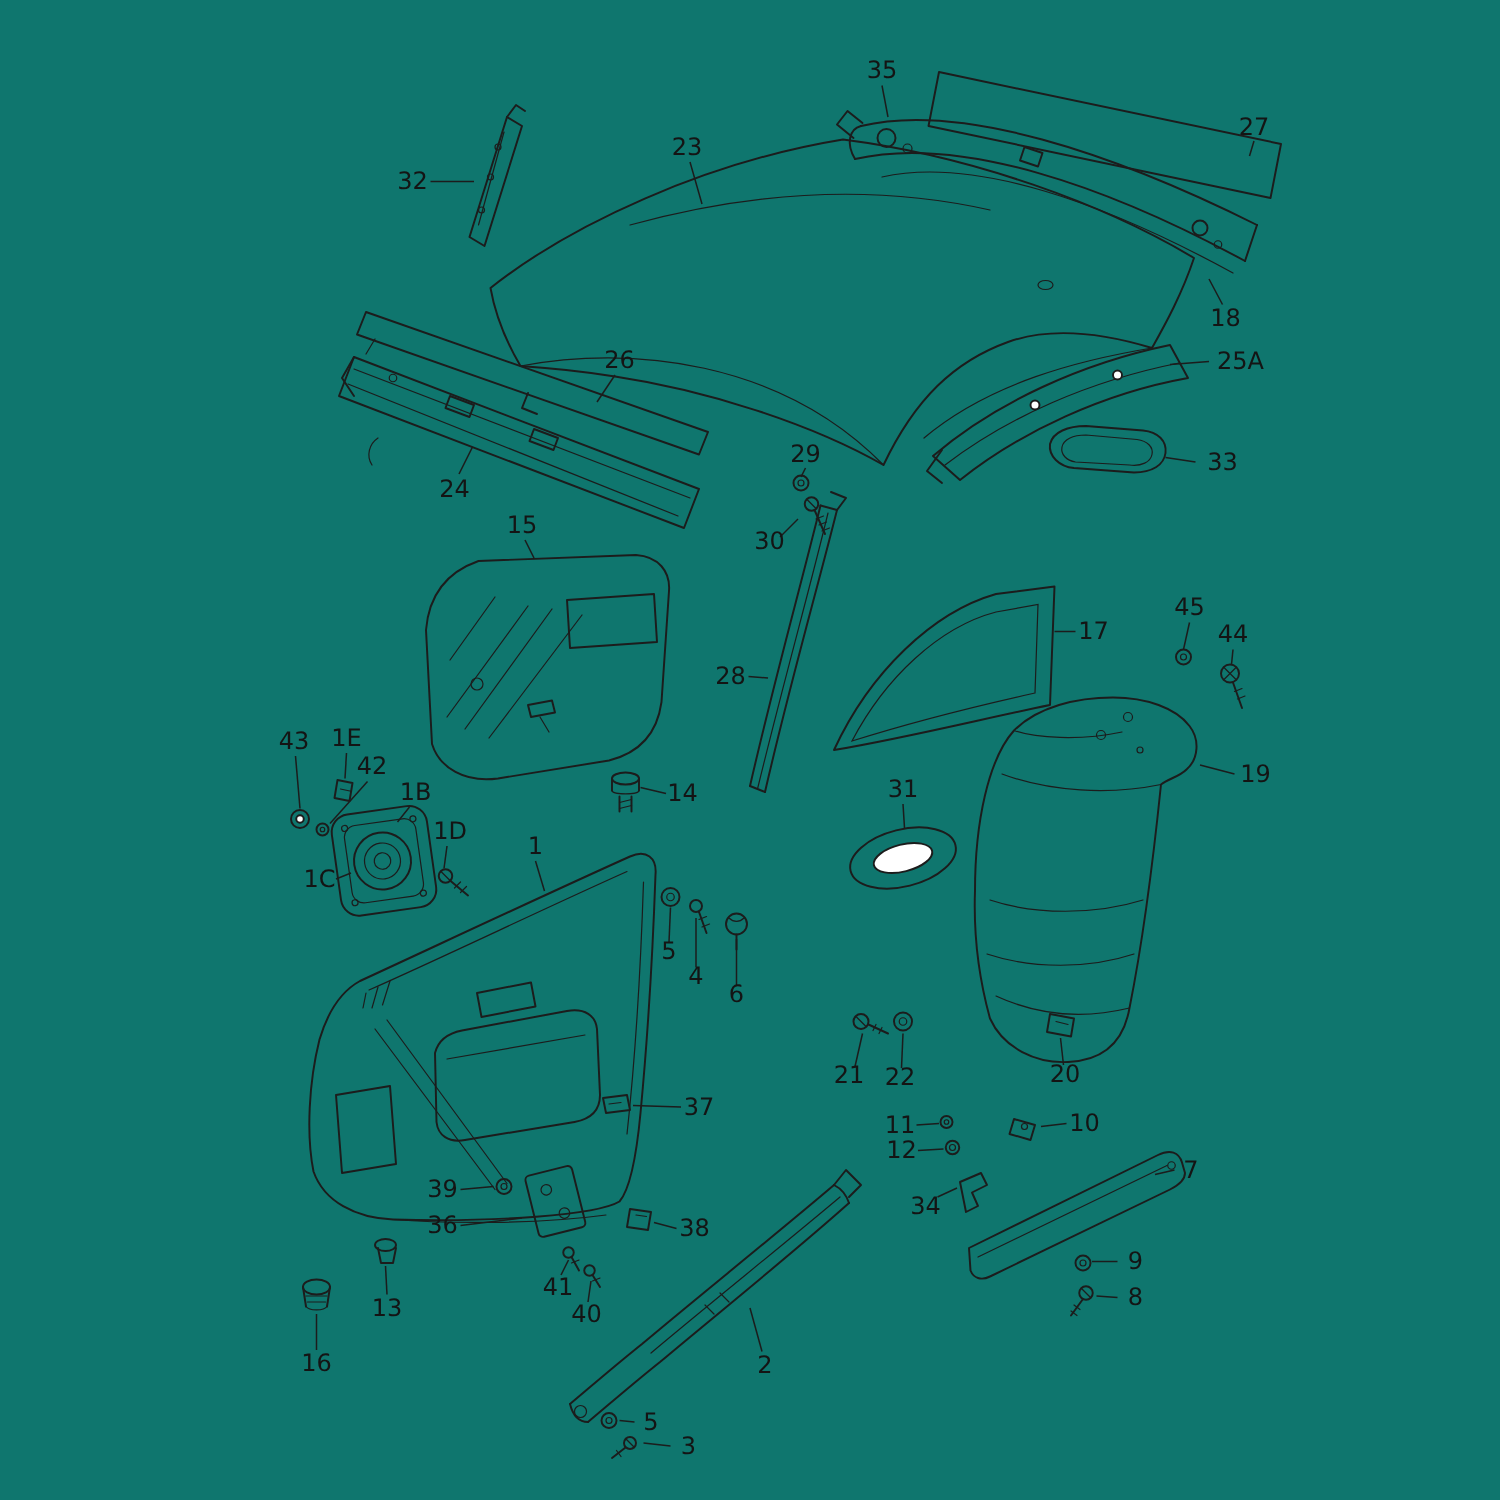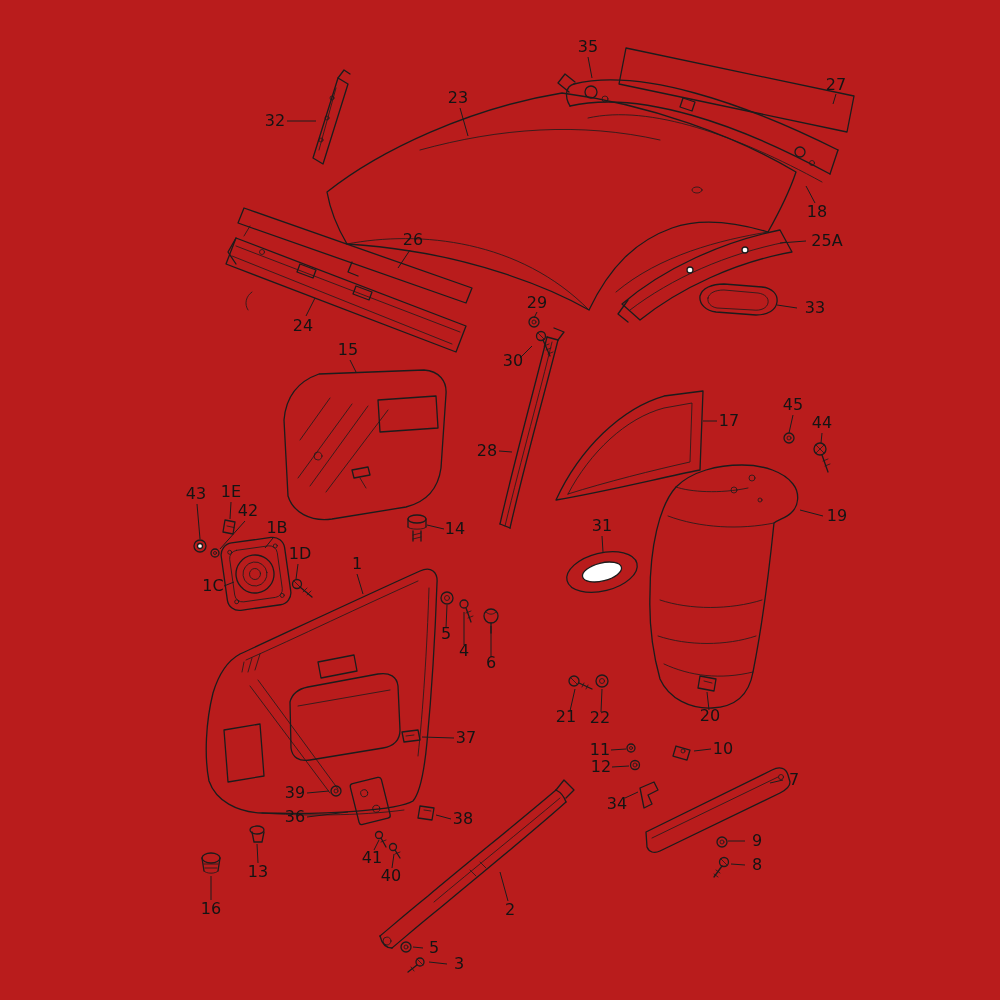--- a/index.html
+++ b/index.html
@@ -3,7 +3,7 @@
 <meta charset="utf-8">
 <style>
   html,body{margin:0;padding:0;background:#ffffff;}
-  .stage{position:relative;width:1000px;height:1000px;background:#b91c1c;overflow:hidden;margin:0 auto;}
+  .stage{position:relative;width:1000px;height:1000px;background:#0f766e;overflow:hidden;margin:0 auto;}
   .lbl{font-family:"DejaVu Sans",sans-serif;font-size:16px;fill:#141414;}
   .ln{fill:none;stroke:#1c1c1c;stroke-width:1.3;stroke-linecap:round;stroke-linejoin:round;}
   .thin{fill:none;stroke:#1c1c1c;stroke-width:0.8;stroke-linecap:round;}

